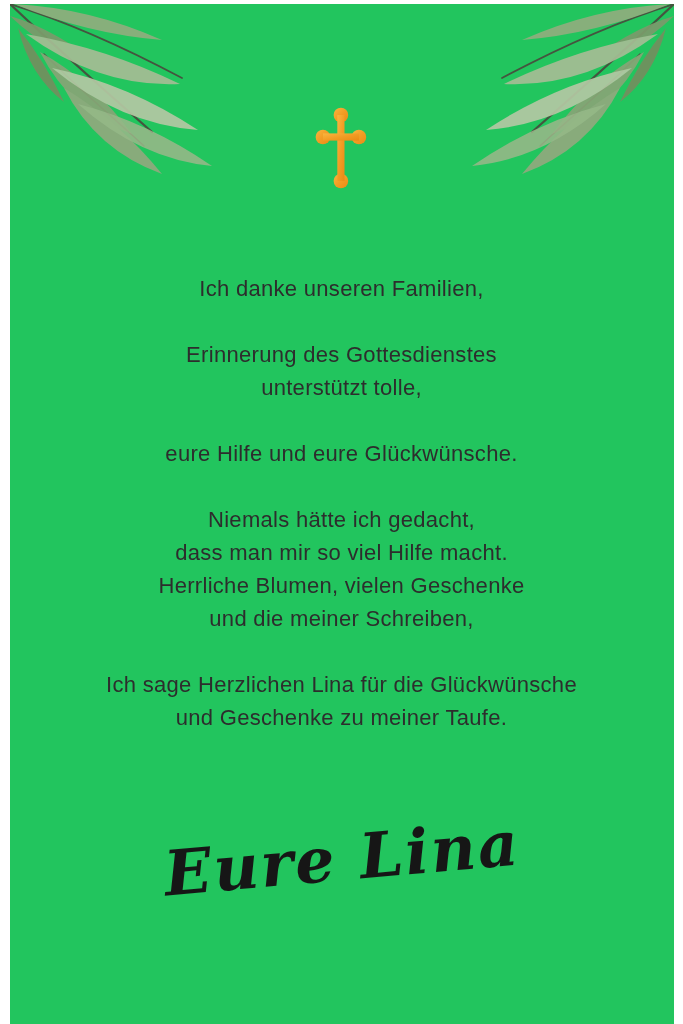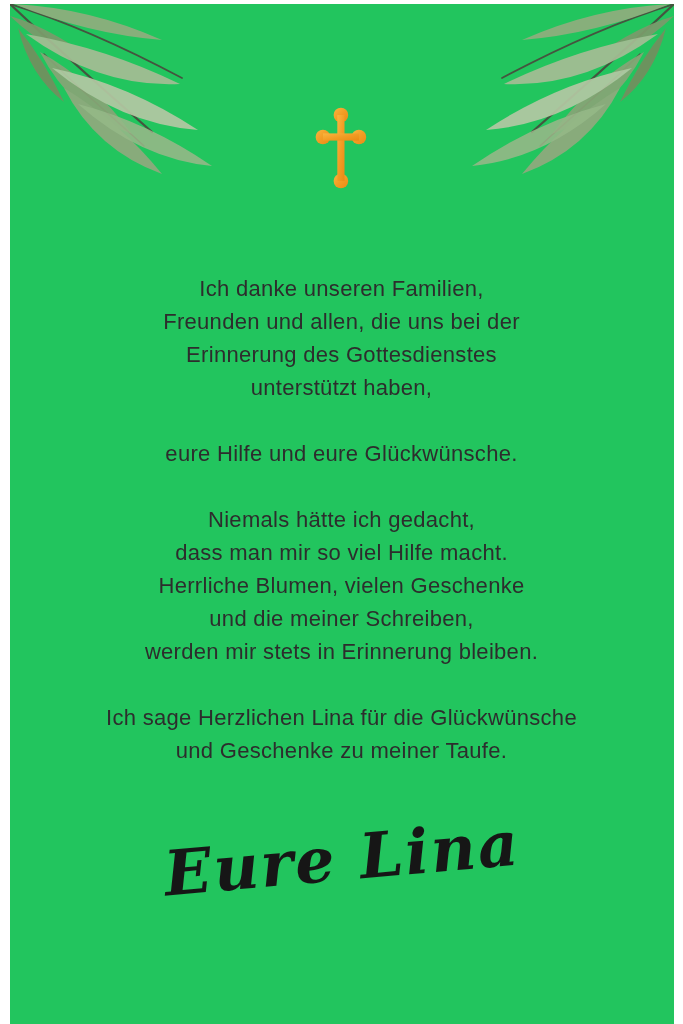--- a/index.html
+++ b/index.html
@@ -127,7 +127,7 @@
   <div class="message">
     <p>
       <span>Ich danke unseren Familien,</span><br>
-      <span>Freunden und allen, die uns bei der</span><br>
+      <br>
       <span>Erinnerung des Gottesdienstes</span><br>
       <span>unterstützt haben,</span><br>
       <br>

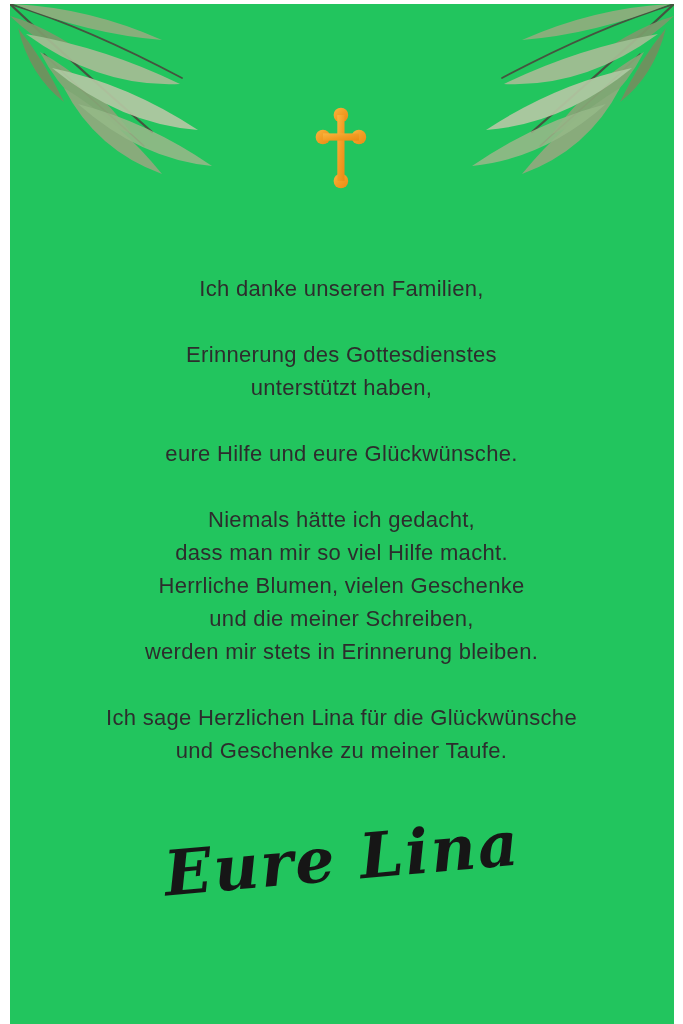--- a/index.html
+++ b/index.html
@@ -129,7 +129,7 @@
       <span>Ich danke unseren Familien,</span><br>
       <br>
       <span>Erinnerung des Gottesdienstes</span><br>
-      <span>unterstützt haben,</span><br>
+      <span>unterstützt tolle,</span><br>
       <br>
       <span>eure Hilfe und eure Glückwünsche.</span>
     </p>

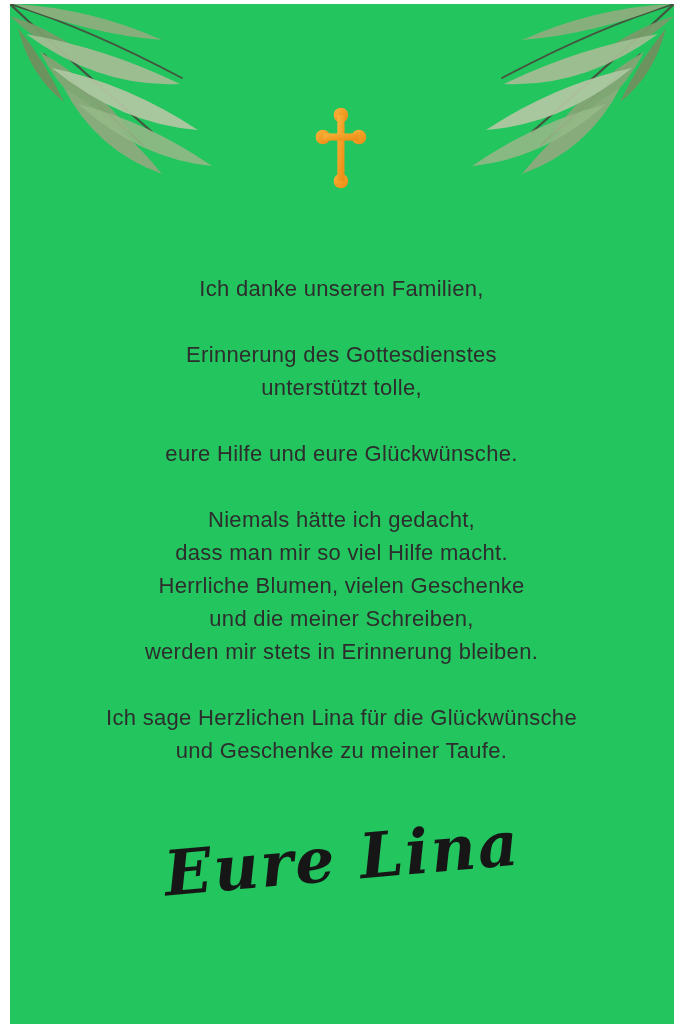--- a/index.html
+++ b/index.html
@@ -138,7 +138,6 @@
       <span>dass man mir so viel Hilfe macht.</span><br>
       <span>Herrliche Blumen, vielen Geschenke</span><br>
       <span>und die meiner Schreiben,</span><br>
-      <span>werden mir stets in Erinnerung bleiben.</span>
     </p>
     <p>
       <span>Ich sage Herzlichen Lina für die Glückwünsche</span><br>

